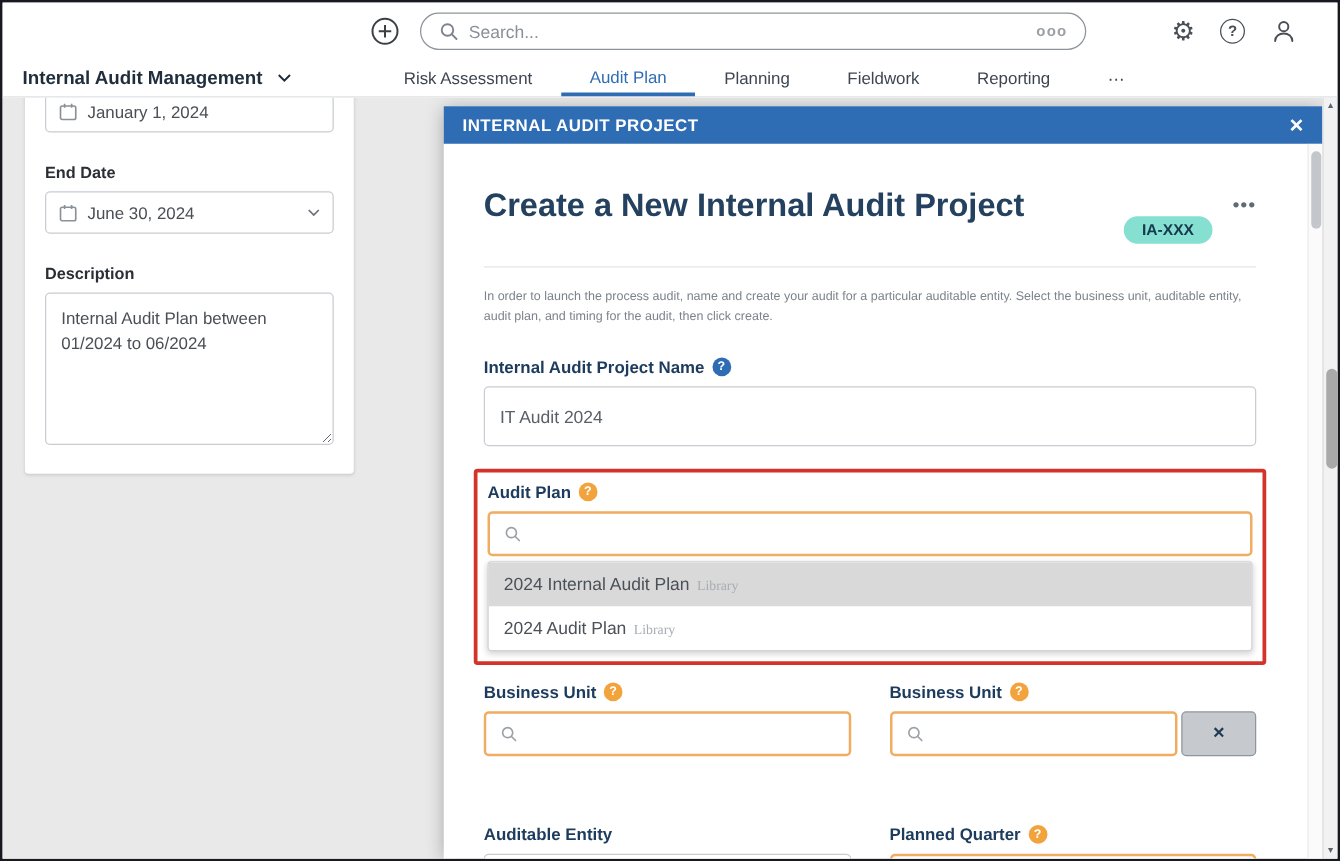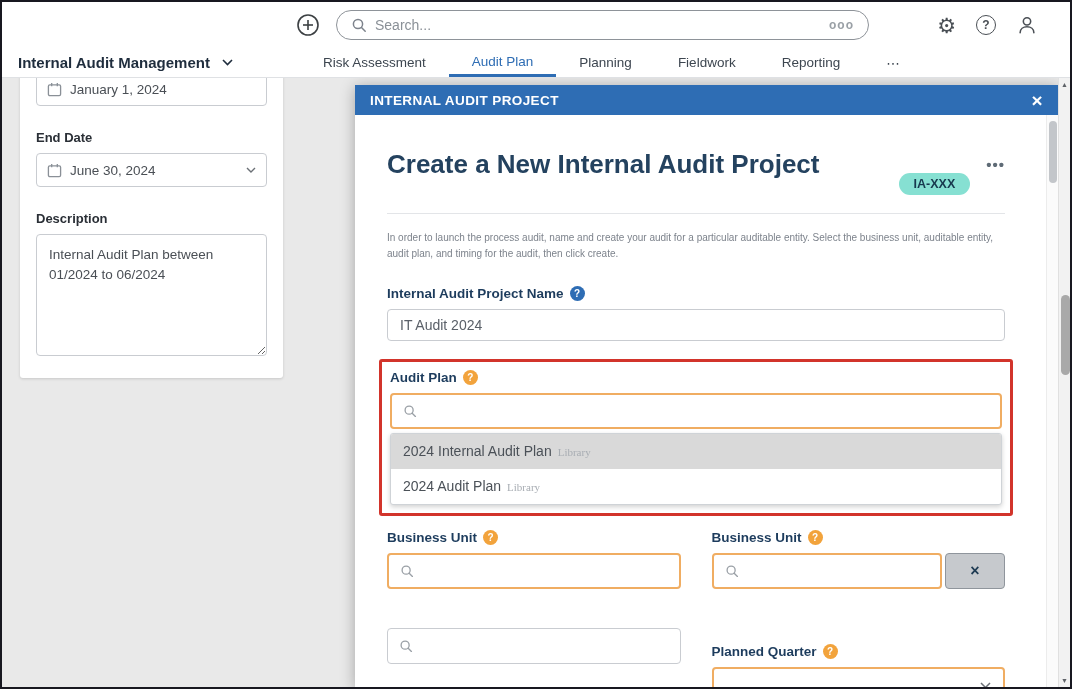--- a/index.html
+++ b/index.html
@@ -69,7 +69,7 @@
   .help.blue { background:#2e6db4; }
   .help.orange { background:#f2a33c; }
 
-  .text-input { margin-top:8px; width:100%; height:32px; border:1px solid #c9ccd1; border-radius:4px;
+  .text-input { margin-top:8px; width:100%; height:48px; border:1px solid #c9ccd1; border-radius:4px;
                 padding:0 12px; font-size:14px; color:#5a6068; outline:none;
                 font-family:"Liberation Sans",sans-serif; background:#fff; }
 

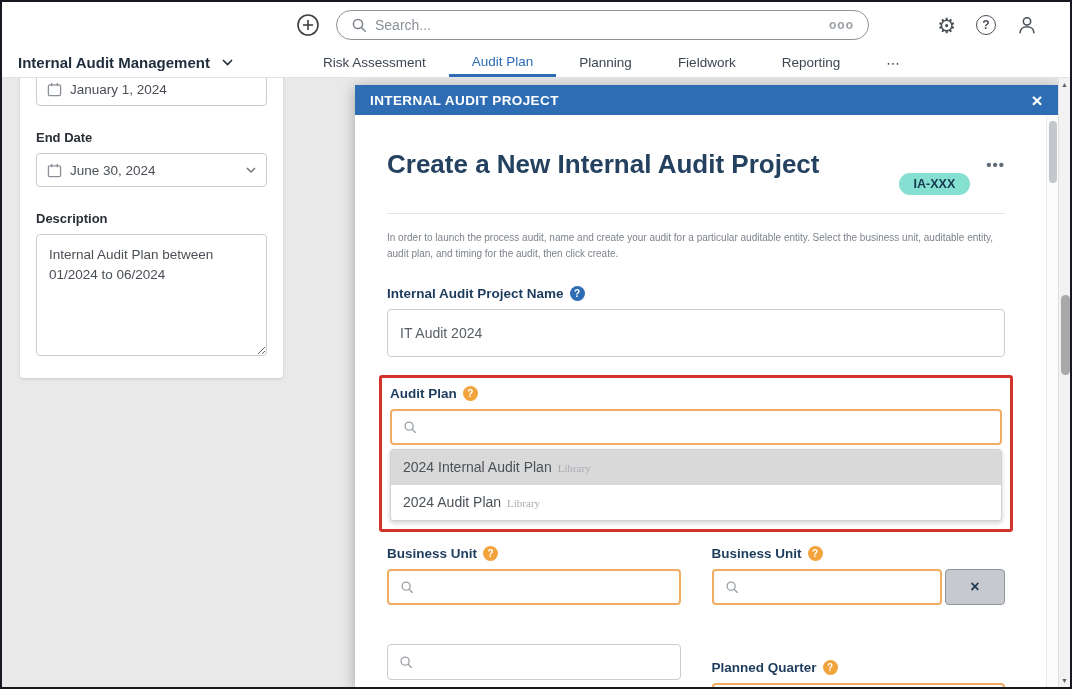--- a/index.html
+++ b/index.html
@@ -295,6 +295,9 @@
           </div>
 
           <div>
+            <div class="label-row row2">
+              <span class="f-label">Auditable Entity</span>
+            </div>
             <div class="search-field">
               <span>
                 <svg width="14" height="14" viewBox="0 0 16 16">

